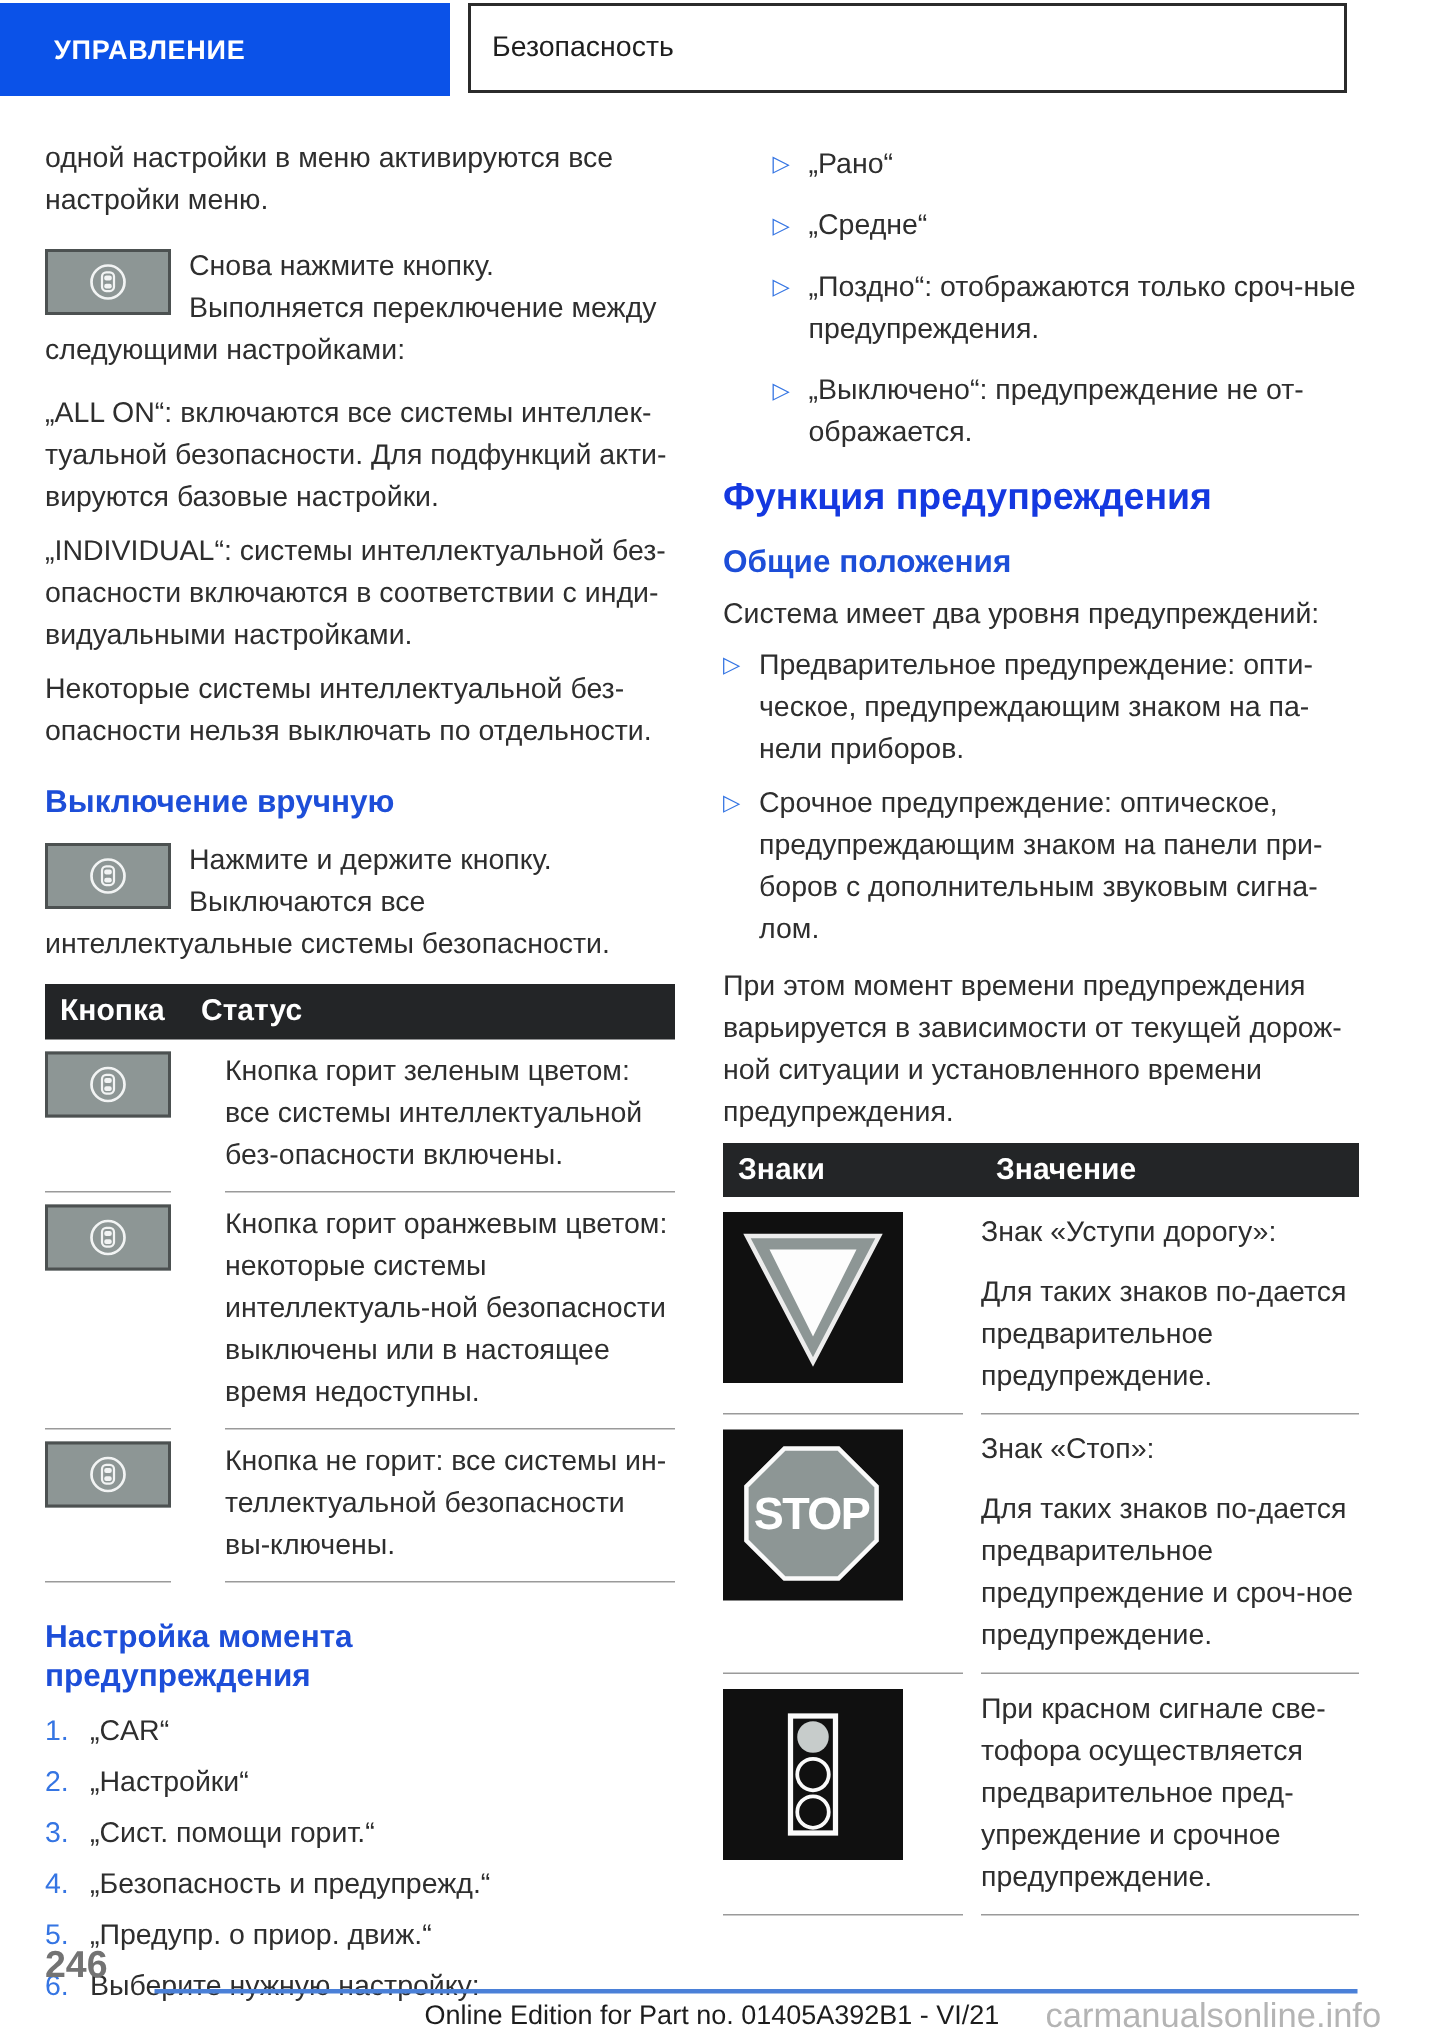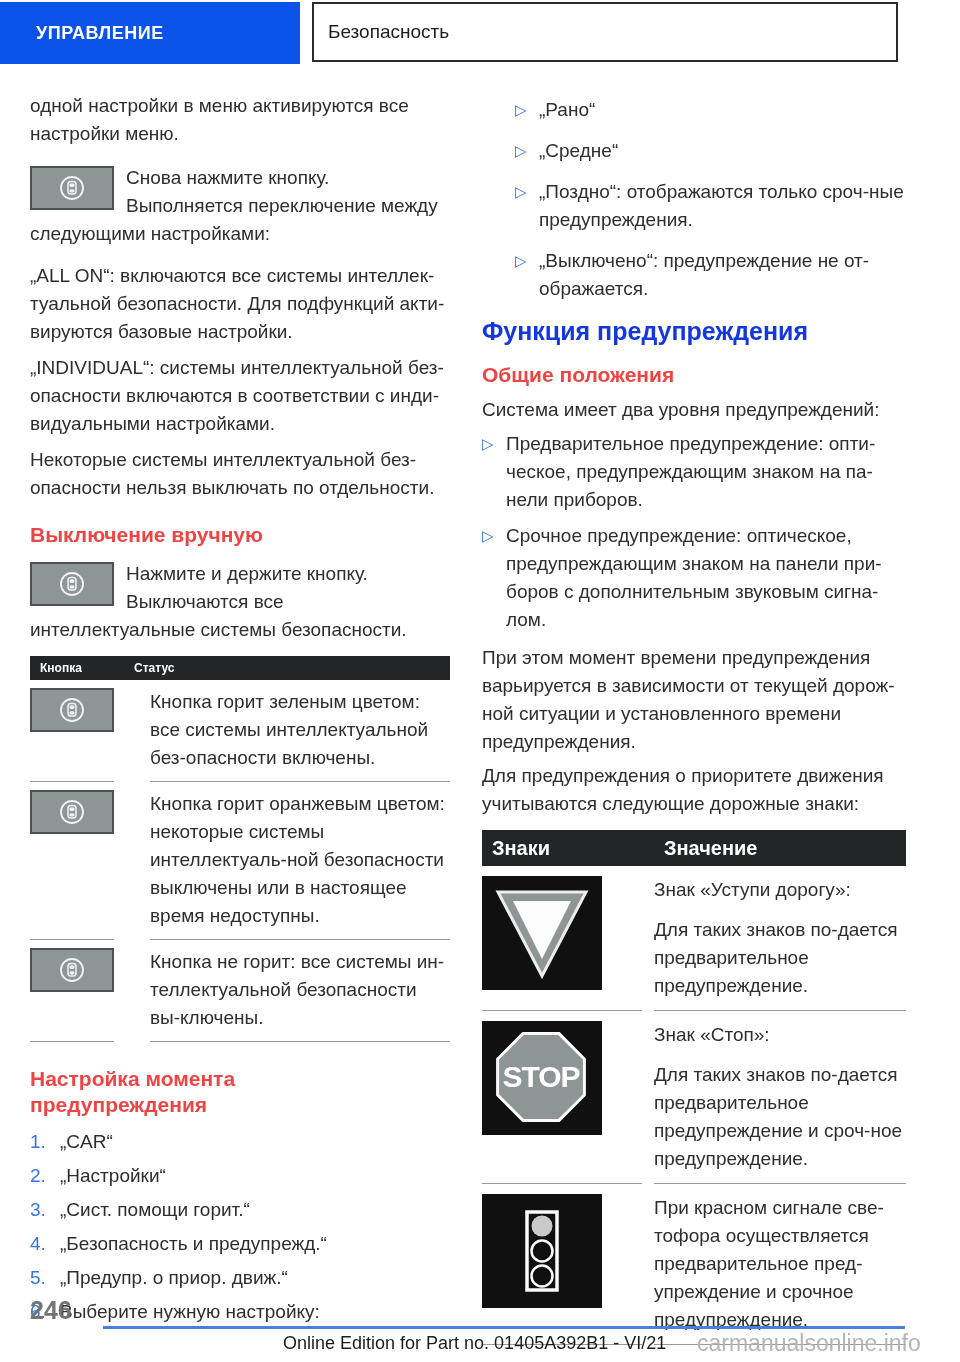--- a/index.html
+++ b/index.html
@@ -16,7 +16,7 @@
   .col-left{left:30px;width:420px;}
   .col-right{left:482px;width:424px;}
   .bt{font-size:19px;line-height:28px;color:#2e2e2e;margin:0;}
-  .subhead{color:#ef4444;font-size:21px;line-height:26px;font-weight:bold;margin:0;}
+  .subhead{color:#1d4ed8;font-size:21px;line-height:26px;font-weight:bold;margin:0;}
   .mainhead{color:#1438e0;font-size:25px;line-height:30px;font-weight:bold;margin:0;}
   
   .safety-btn{width:84px;height:44px;background:#8d9695;border:2px solid #4c5151;box-sizing:border-box;

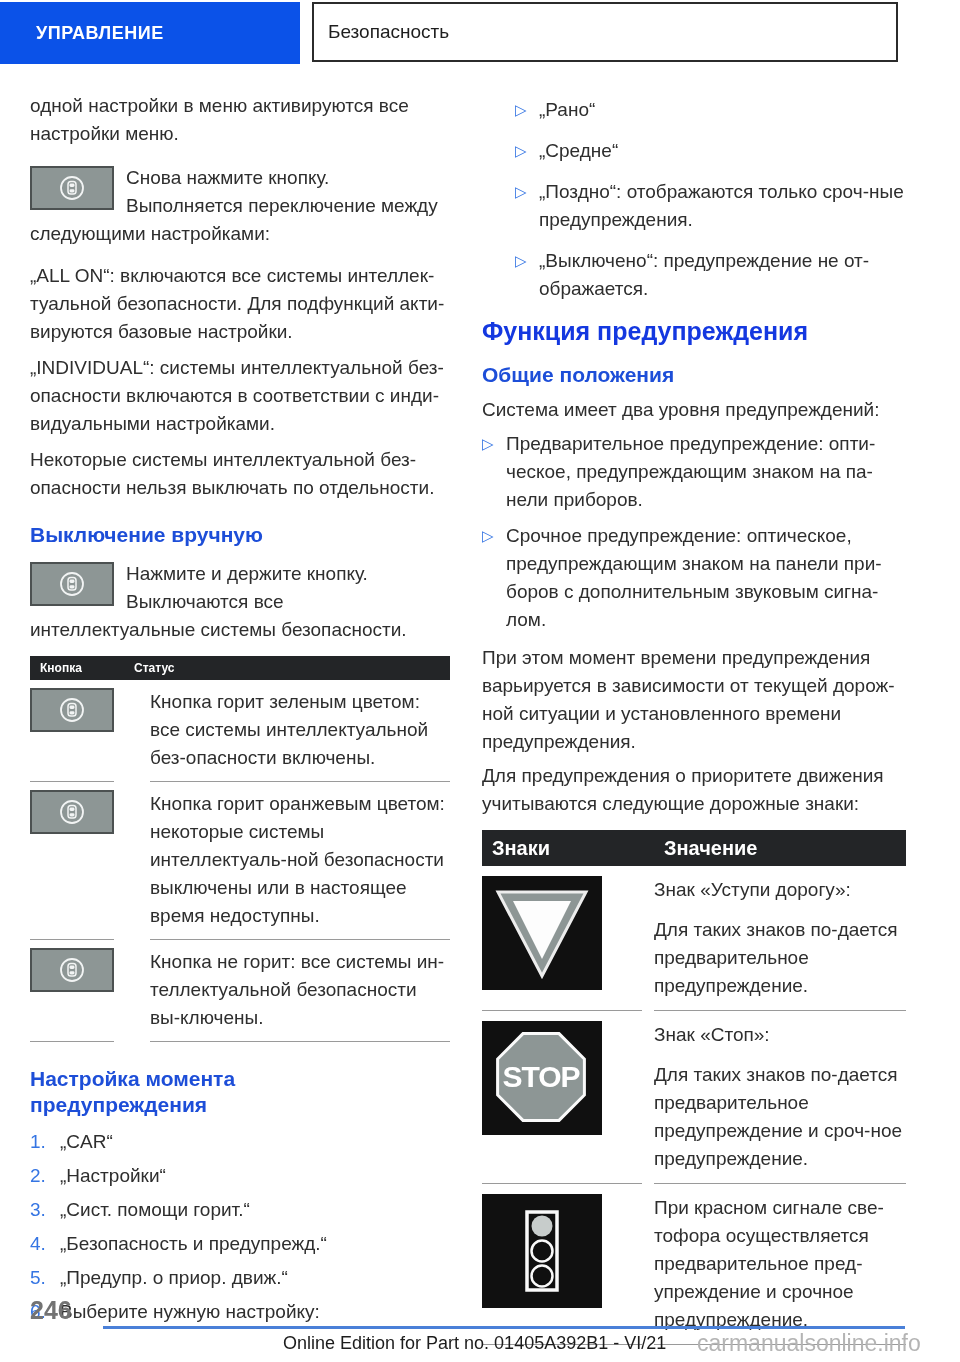--- a/index.html
+++ b/index.html
@@ -33,7 +33,7 @@
   
   .tbl{width:100%;}
   .tbl-head{display:grid;grid-template-columns:84px 1fr;column-gap:10px;background:#232527;color:#fff;
-    font-size:12px;font-weight:bold;height:24px;align-items:center;padding-left:10px;box-sizing:border-box;}
+    font-size:20px;font-weight:bold;height:37px;align-items:center;padding-left:10px;box-sizing:border-box;}
   .tbl-row{display:grid;grid-template-columns:84px 1fr;column-gap:10px;gap:36px;}
   .tbl-row > div{border-bottom:1px solid #9a9a9a;padding:8px 0 9px 0;}
   .tbl-row .cell-txt{font-size:19px;line-height:28px;}

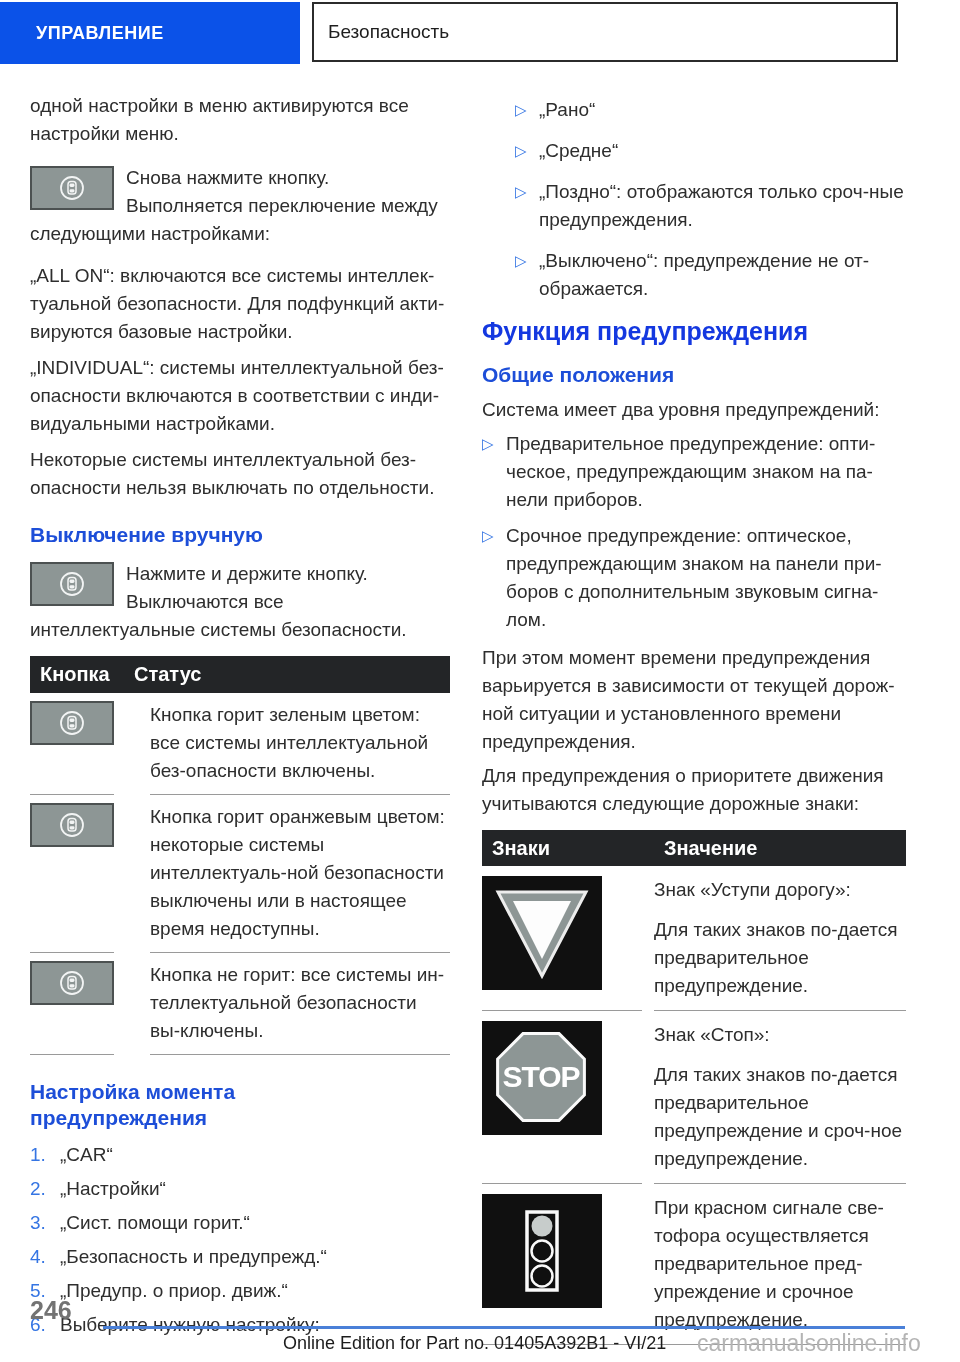--- a/index.html
+++ b/index.html
@@ -229,7 +229,6 @@
     </div>
 
     <p class="bt m-rp1">При этом момент времени предупреждения варьируется в зависимости от текущей дорож-ной ситуации и установленного времени предупреждения.</p>
-    <p class="bt m-rp2">Для предупреждения о приоритете движения учитываются следующие дорожные знаки:</p>
 
     <div class="tbl">
       <div class="tbl2-head">

